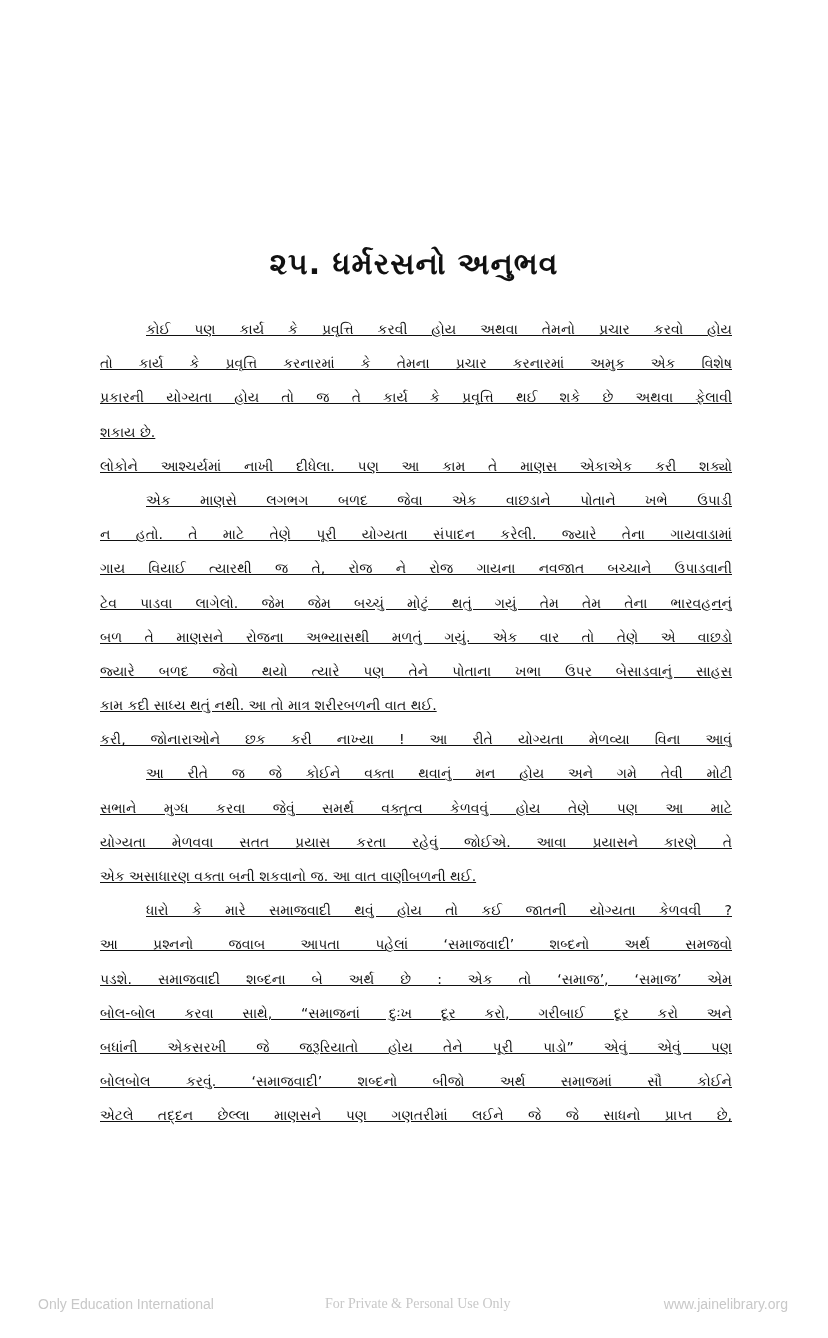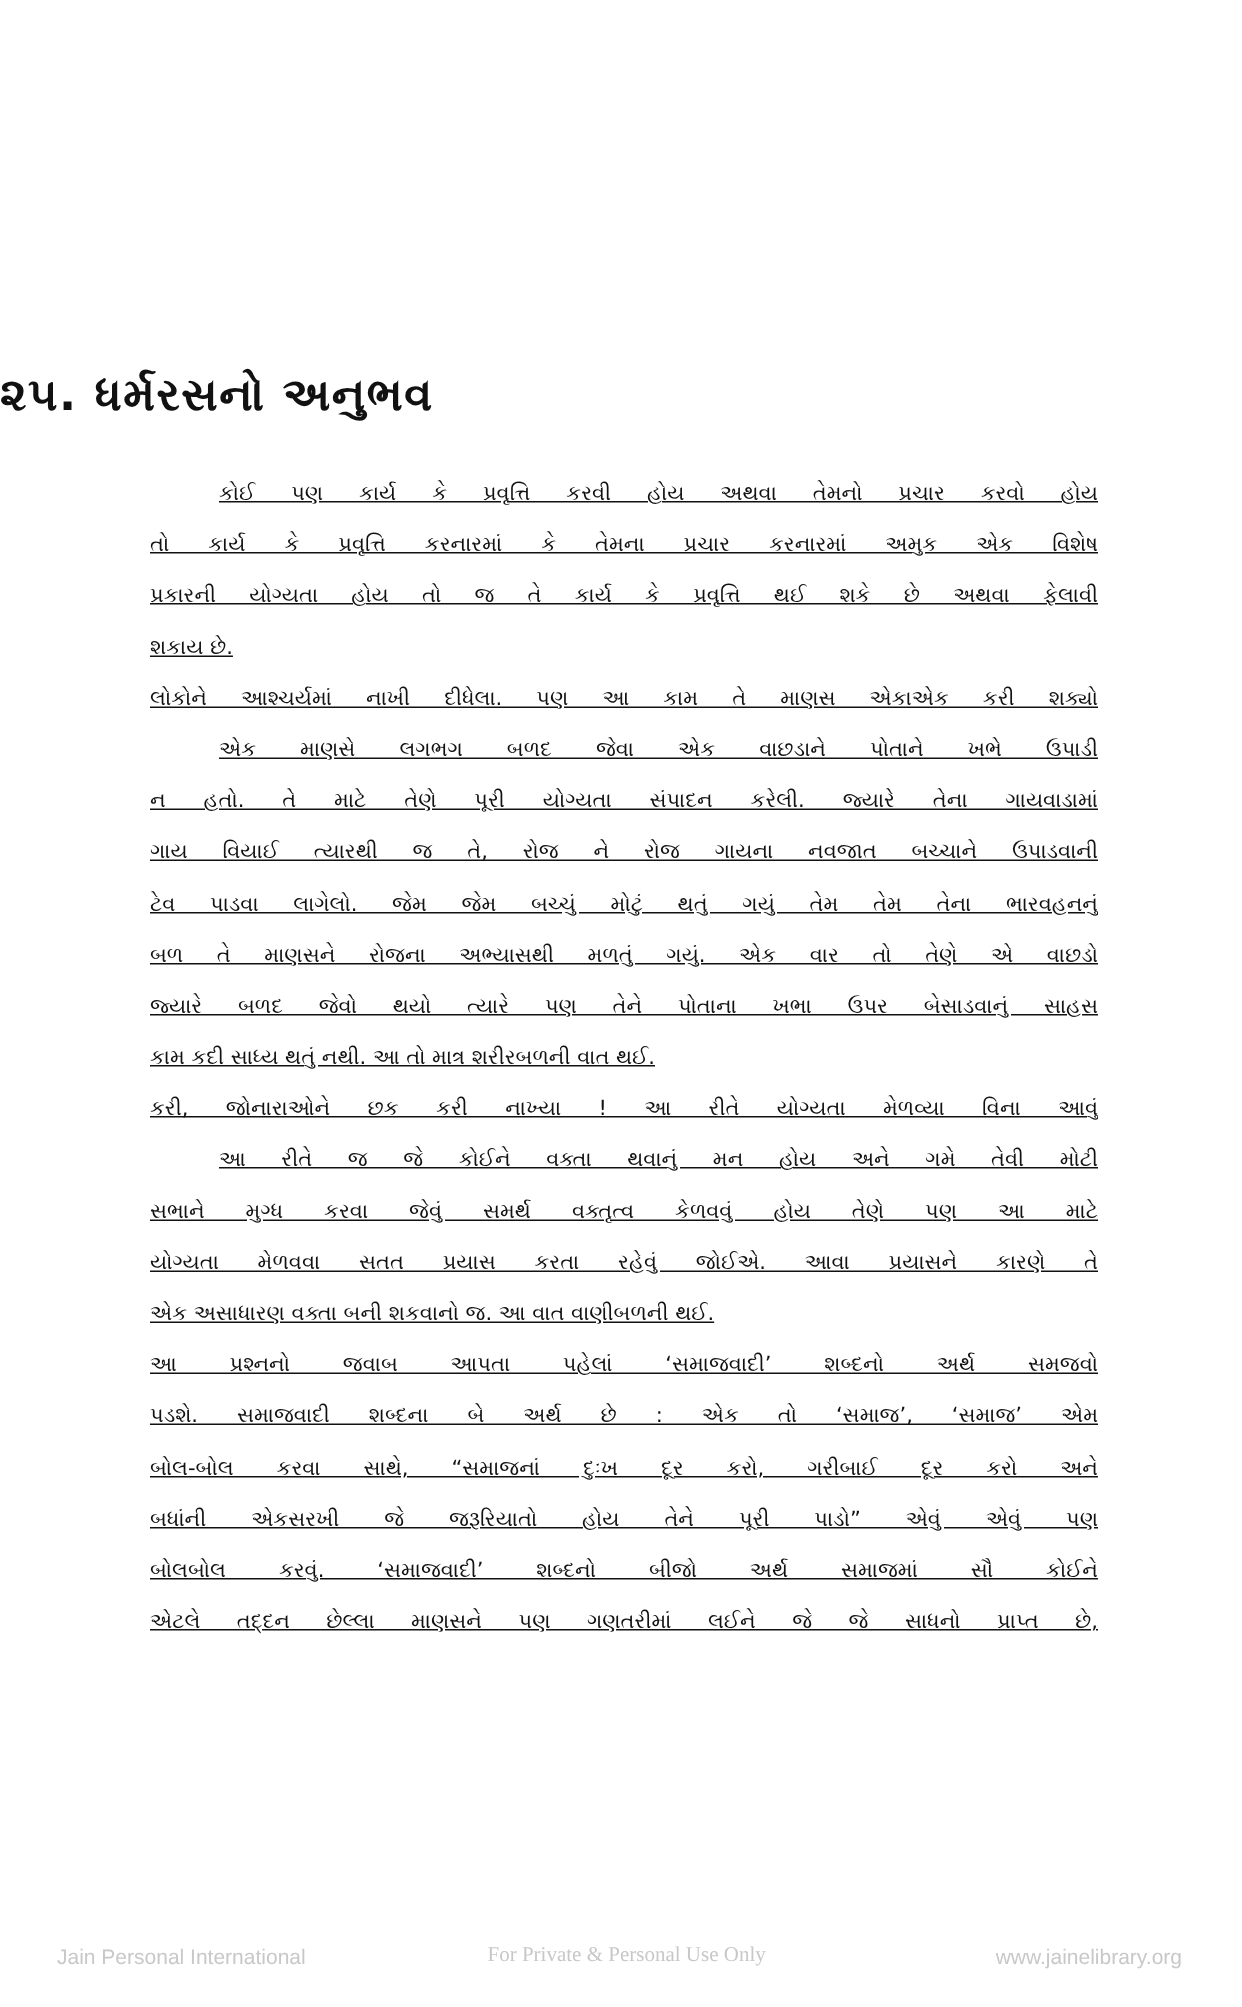--- a/index.html
+++ b/index.html
@@ -6,7 +6,7 @@
   body { width: 828px; height: 1338px; position: relative; overflow: hidden;
          font-family: "DejaVu Sans", sans-serif; color: #111; }
   .page { position: absolute; left: 0; top: 0; width: 828px; height: 1338px; }
-  .title { position: absolute; left: 0; width: 828px; top: 246px; text-align: left;
+  .title { position: absolute; left: 0; width: 828px; top: 246px; text-align: center;
            font-size: 30px; font-weight: bold; letter-spacing: 1px; color: #111; }
   .body-text { position: absolute; left: 100px; top: 312px; width: 632px; }
   .line { display: block; height: 34.2px; line-height: 34.2px; font-size: 14px;

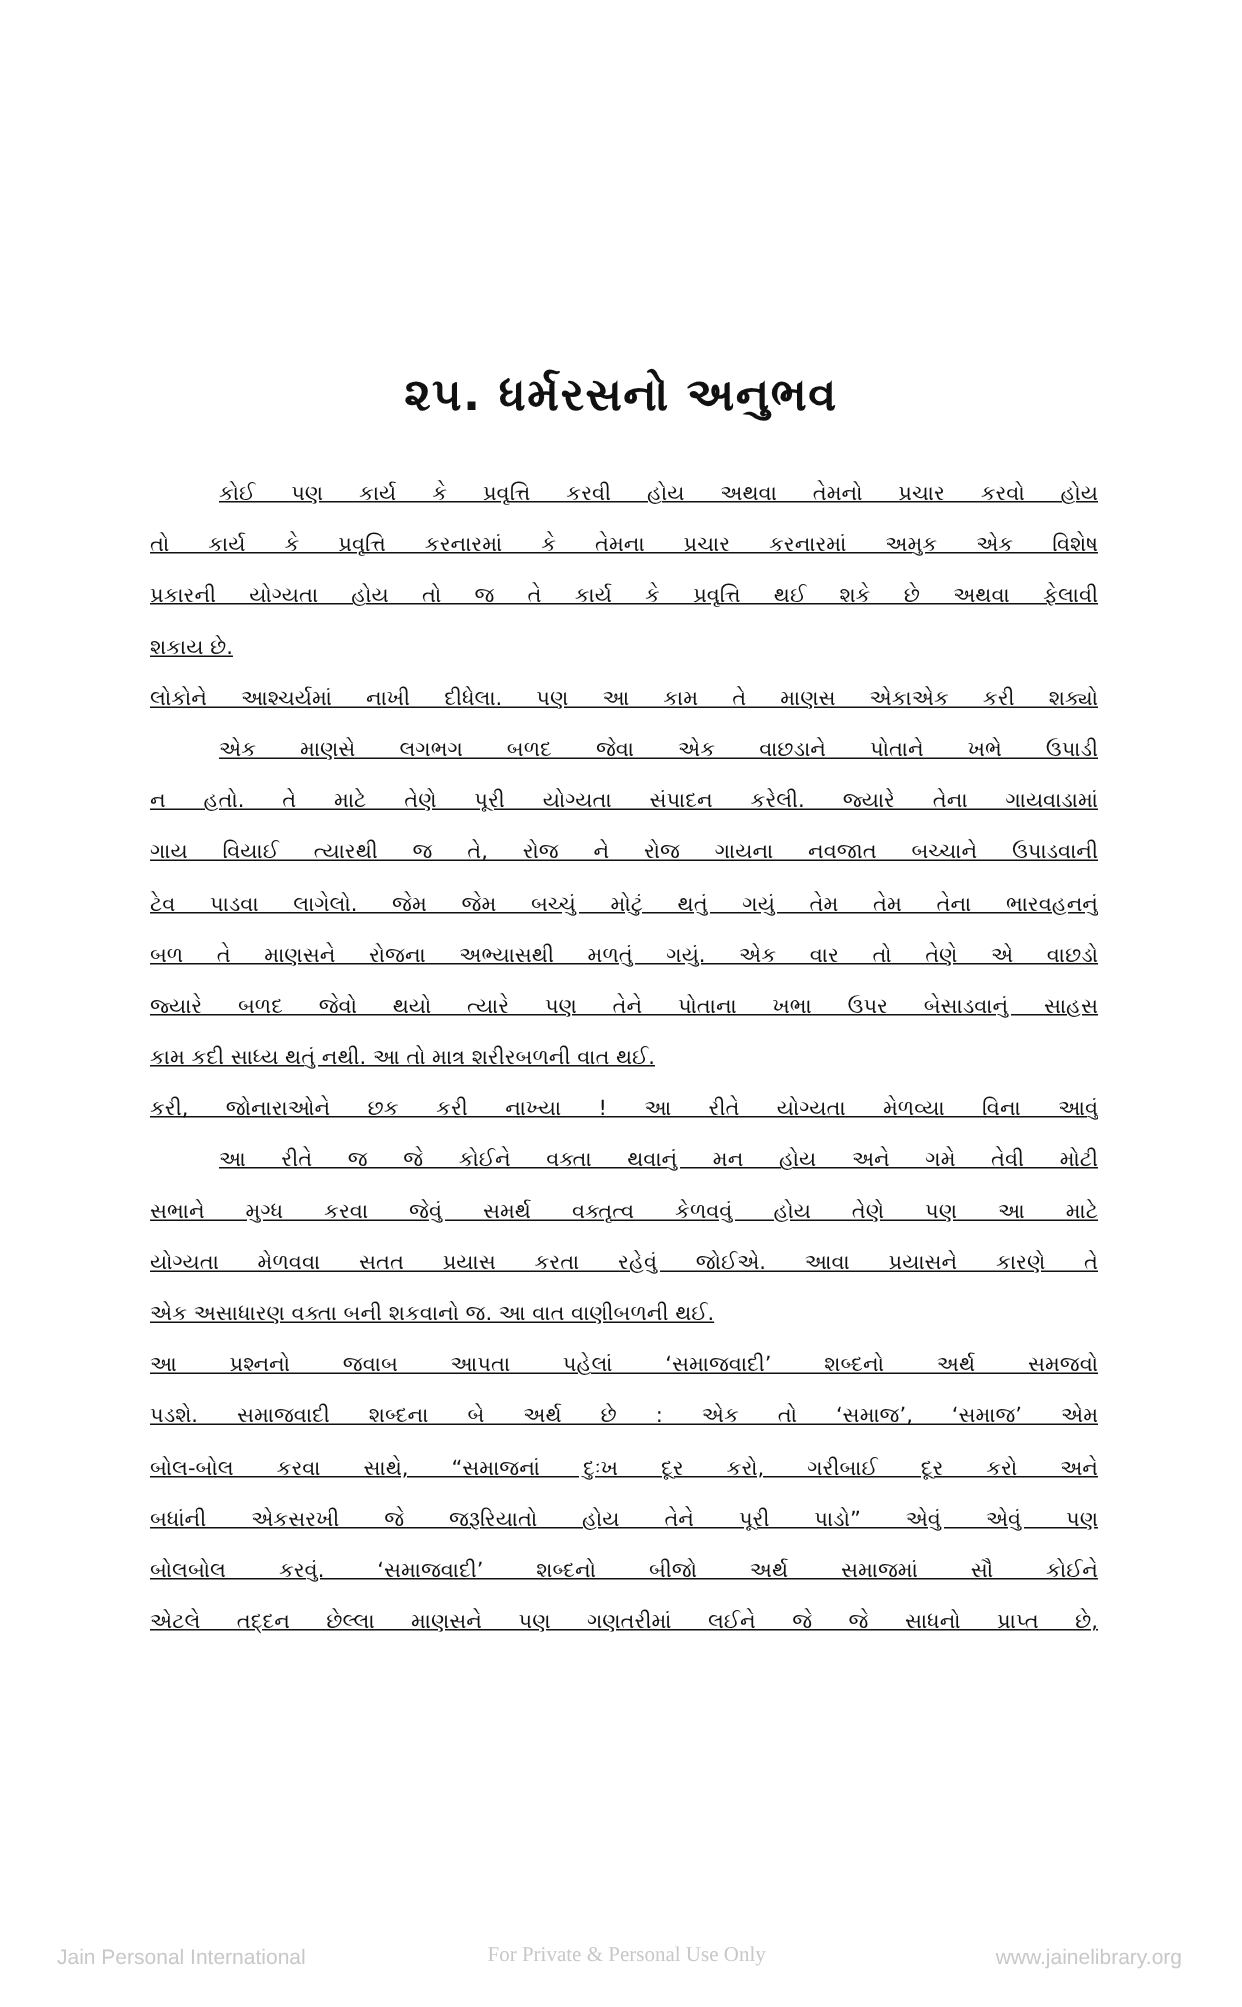--- a/index.html
+++ b/index.html
@@ -46,6 +46,7 @@
     <span class="line">યોગ્યતા મેળવવા સતત પ્રયાસ કરતા રહેવું જોઈએ. આવા પ્રયાસને કારણે તે</span>
     <span class="line last">એક અસાધારણ વક્તા બની શકવાનો જ. આ વાત વાણીબળની થઈ.</span>
 
+    <span class="line indent">ધારો કે મારે સમાજવાદી થવું હોય તો કઈ જાતની યોગ્યતા કેળવવી ?</span>
     <span class="line">આ પ્રશ્નનો જવાબ આપતા પહેલાં ‘સમાજવાદી’ શબ્દનો અર્થ સમજવો</span>
     <span class="line">પડશે. સમાજવાદી શબ્દના બે અર્થ છે : એક તો ‘સમાજ’, ‘સમાજ’ એમ</span>
     <span class="line">બોલ-બોલ કરવા સાથે, “સમાજનાં દુઃખ દૂર કરો, ગરીબાઈ દૂર કરો અને</span>

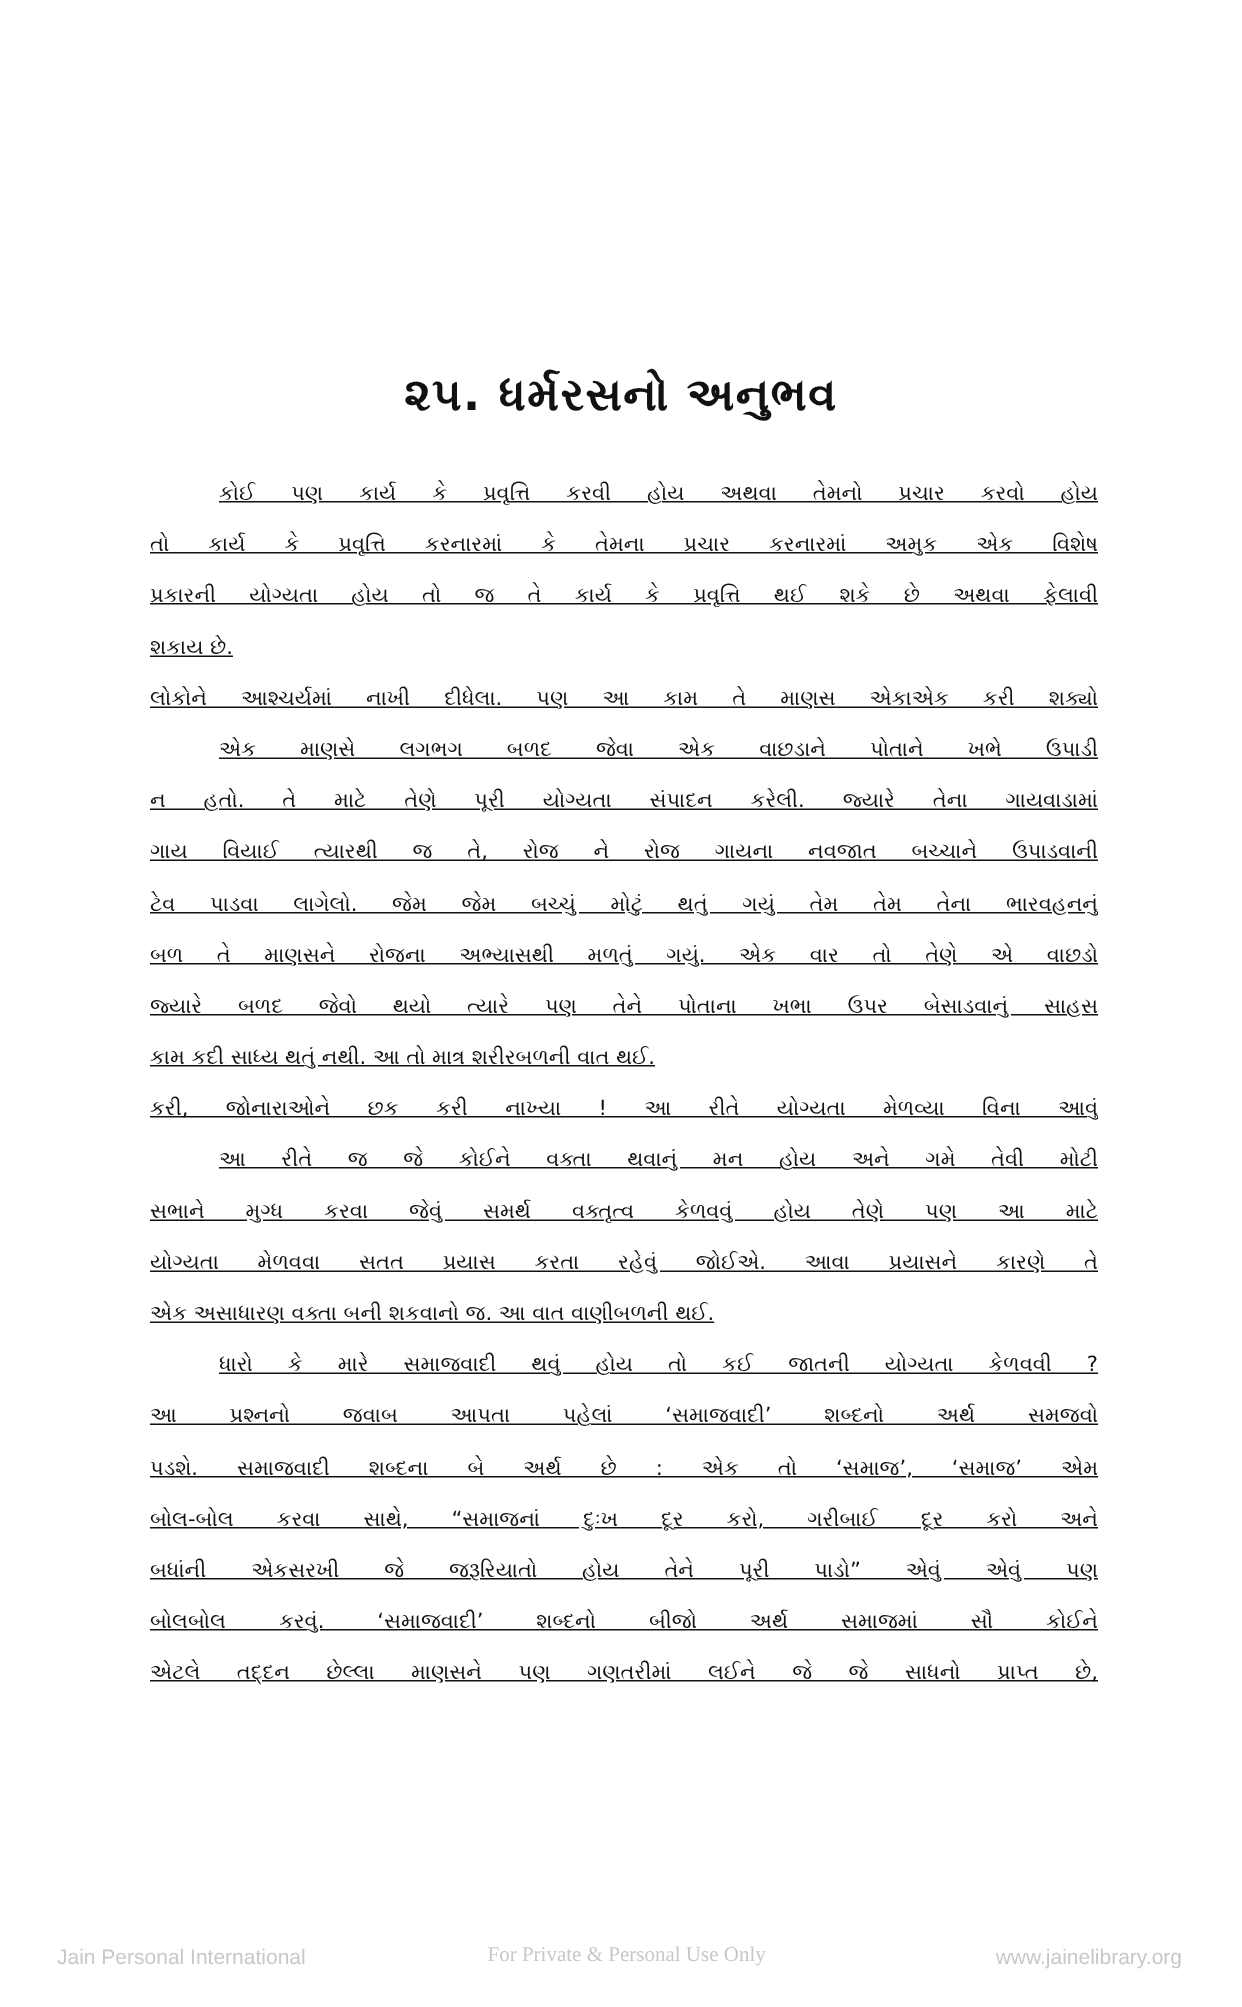--- a/index.html
+++ b/index.html
@@ -56,7 +56,7 @@
   </div>
 
   <div class="footer">
-    <span class="f1">Jain Personal International</span>
+    <span class="f1">Only Education International</span>
     <span class="f2">For Private &amp; Personal Use Only</span>
     <span class="f3">www.jainelibrary.org</span>
   </div>

